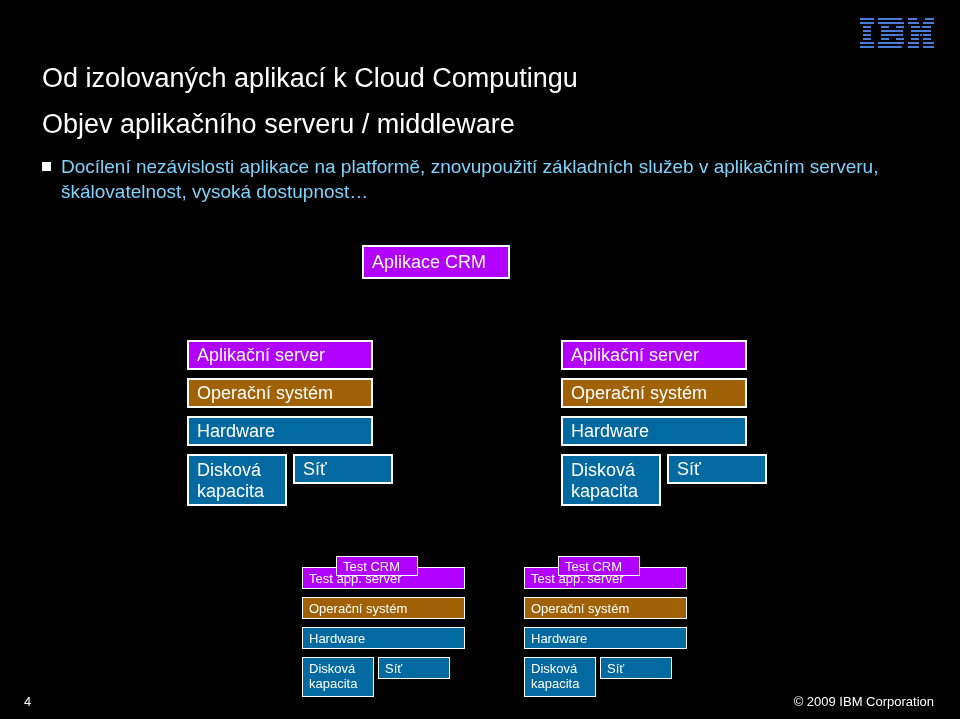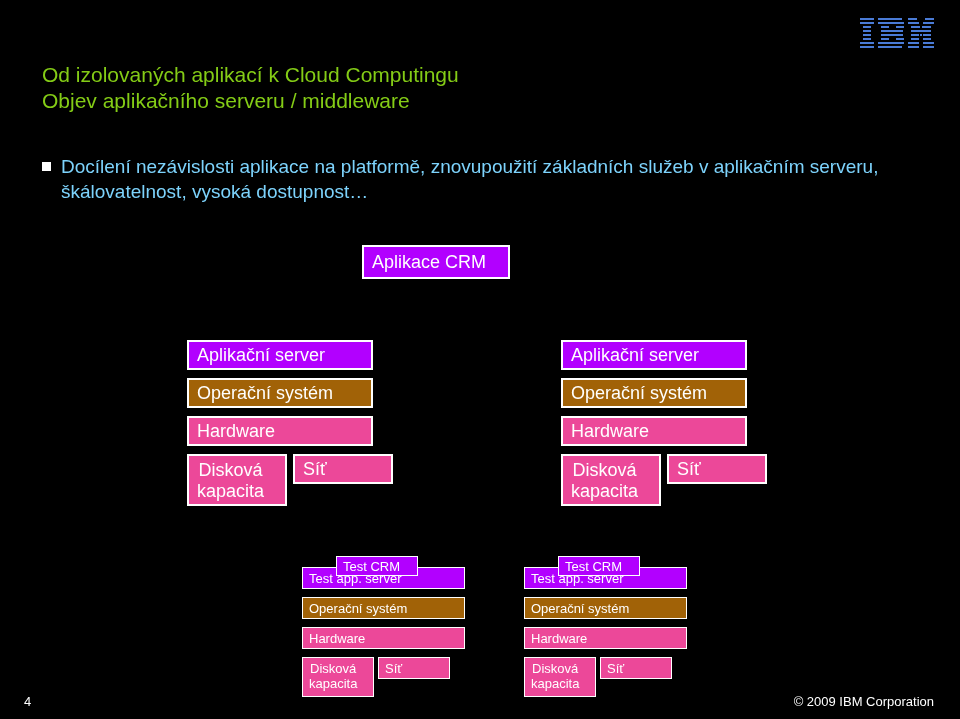--- a/index.html
+++ b/index.html
@@ -9,7 +9,7 @@
   .logo { position: absolute; top: 18px; right: 26px; }
   .logo svg { display: block; }
 
-  .title { position: absolute; top: 62px; left: 42px; color: #84cc16; font-size: 21px; font-weight: 400; line-height: 1.25; }
+  .title { position: absolute; top: 62px; left: 42px; color: #ffffff; font-size: 27px; font-weight: 400; line-height: 1.25; }
   .title .line2 { display: block; }
 
   .bullets { position: absolute; top: 155px; left: 42px; font-size: 19px; color: #7dd3fc; }

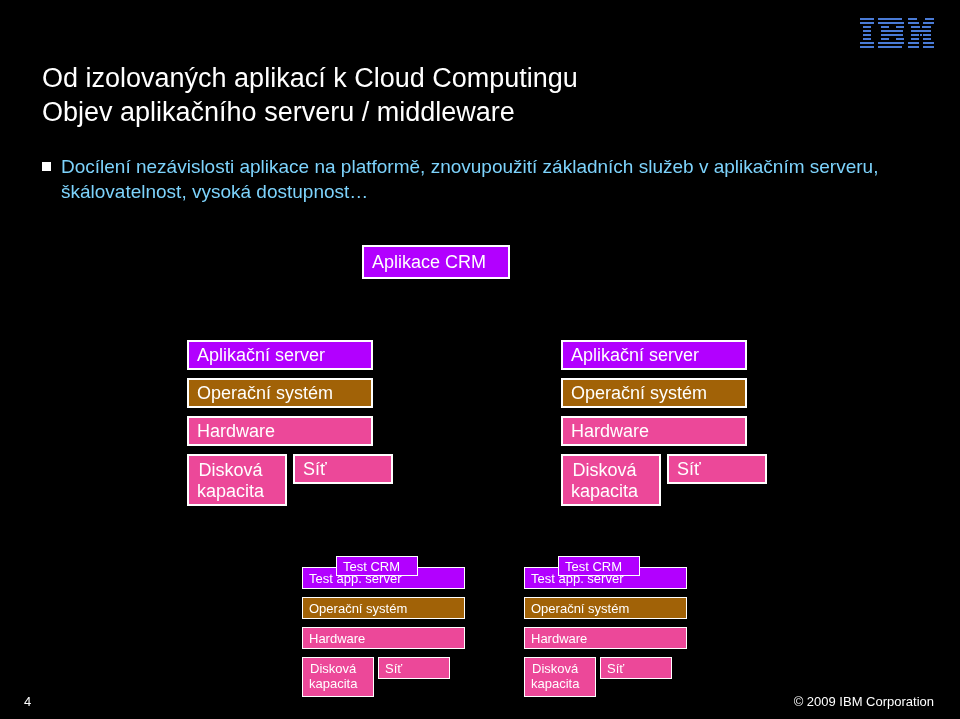--- a/index.html
+++ b/index.html
@@ -10,7 +10,7 @@
   .logo svg { display: block; }
 
   .title { position: absolute; top: 62px; left: 42px; color: #ffffff; font-size: 27px; font-weight: 400; line-height: 1.25; }
-  .title .line2 { display: block; }
+  .title .line2 { display: block; margin-top: 12px; }
 
   .bullets { position: absolute; top: 155px; left: 42px; font-size: 19px; color: #7dd3fc; }
   .bullets .item { display: flex; align-items: flex-start; }

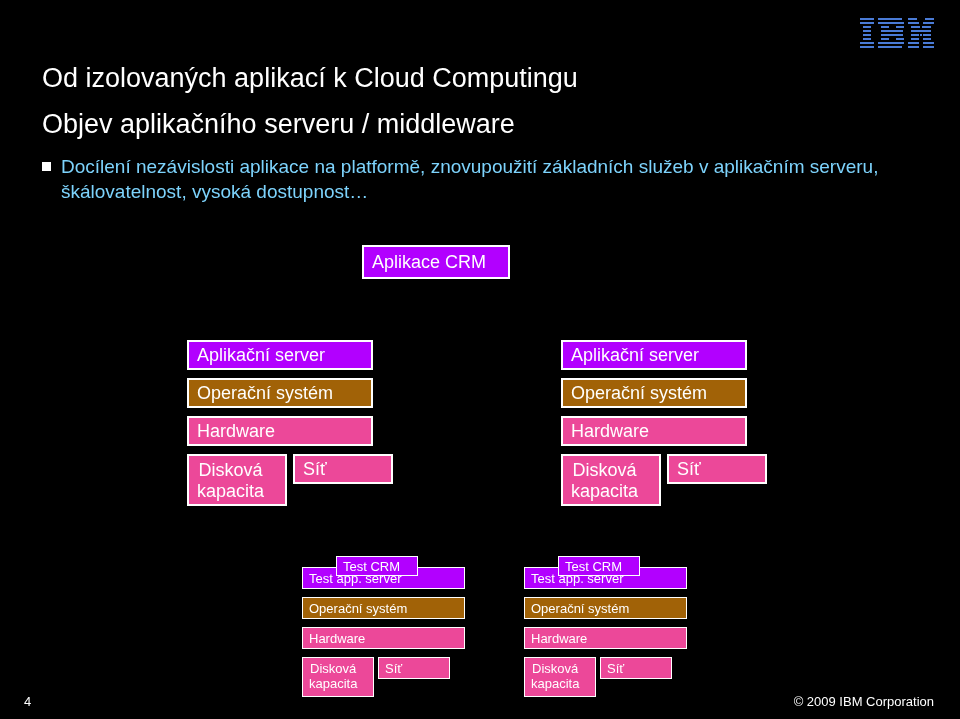--- a/index.html
+++ b/index.html
@@ -30,7 +30,7 @@
   }
   .box.purple { background: #b200ff; }
   .box.blue   { background: #a16207; }
-  .box.navy   { background: #ec4899; text-align: center; }
+  .box.navy   { background: #0369a1; }
 
   .box.sm { font-size: 13px; height: 22px; padding: 0 6px; border-width: 1.5px; }
 

